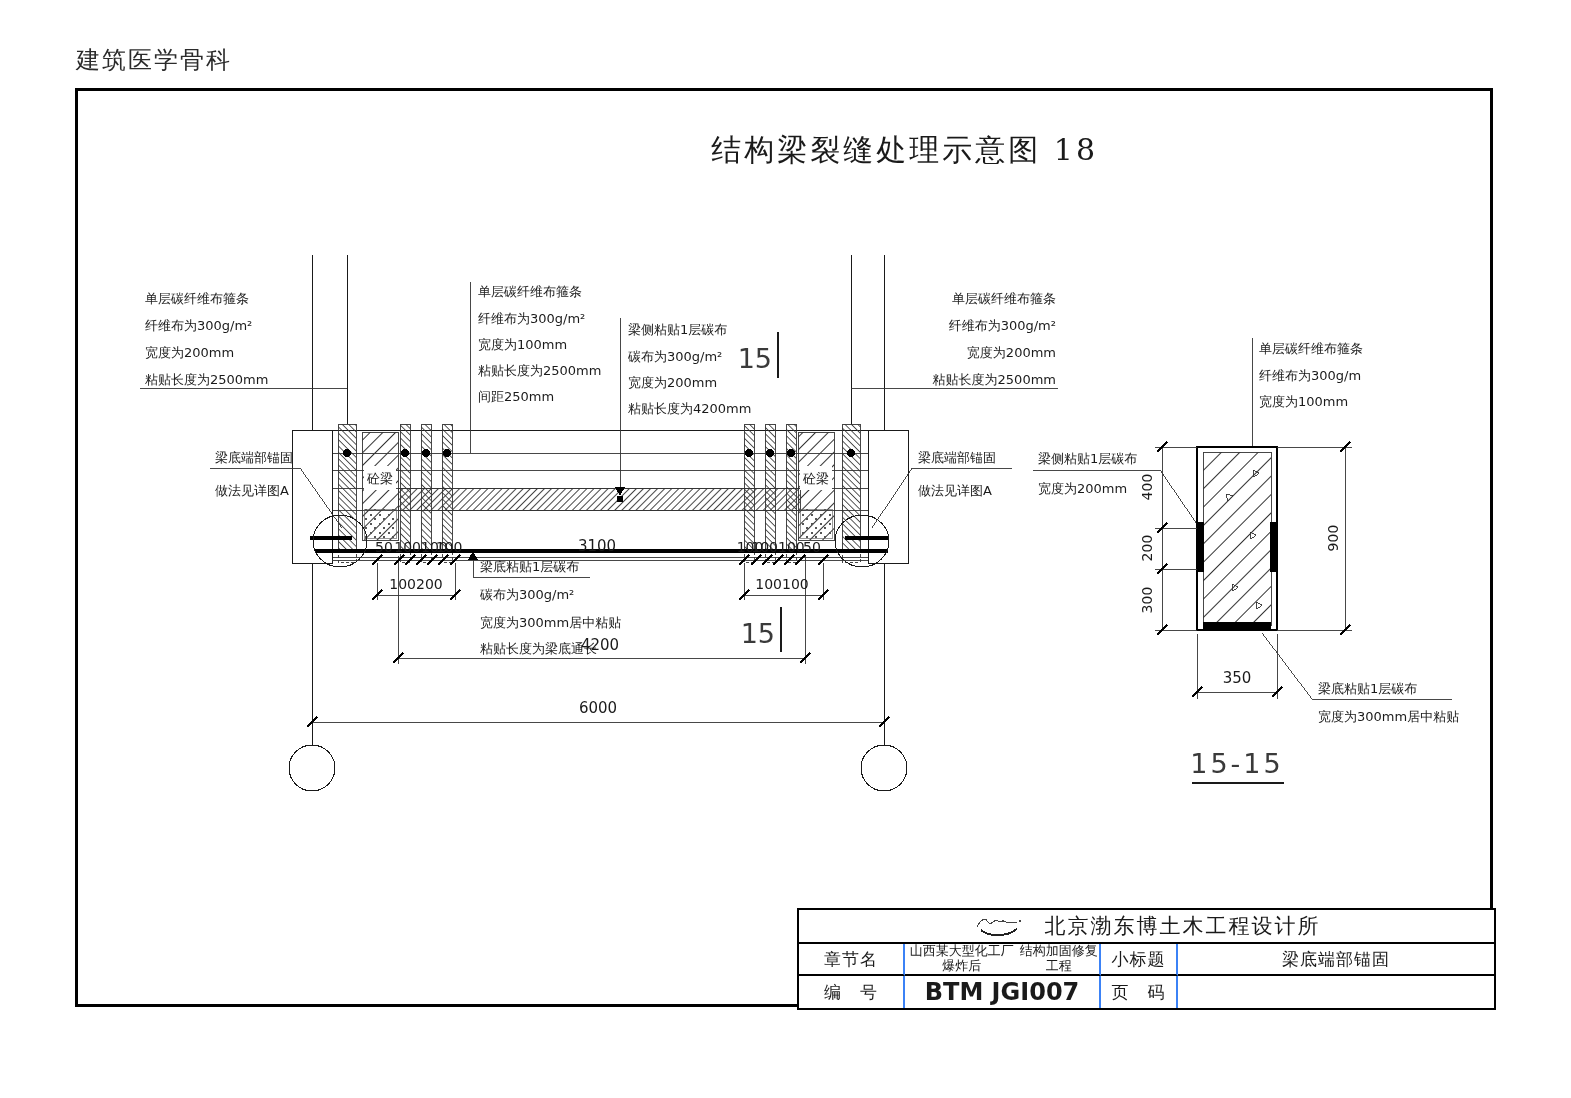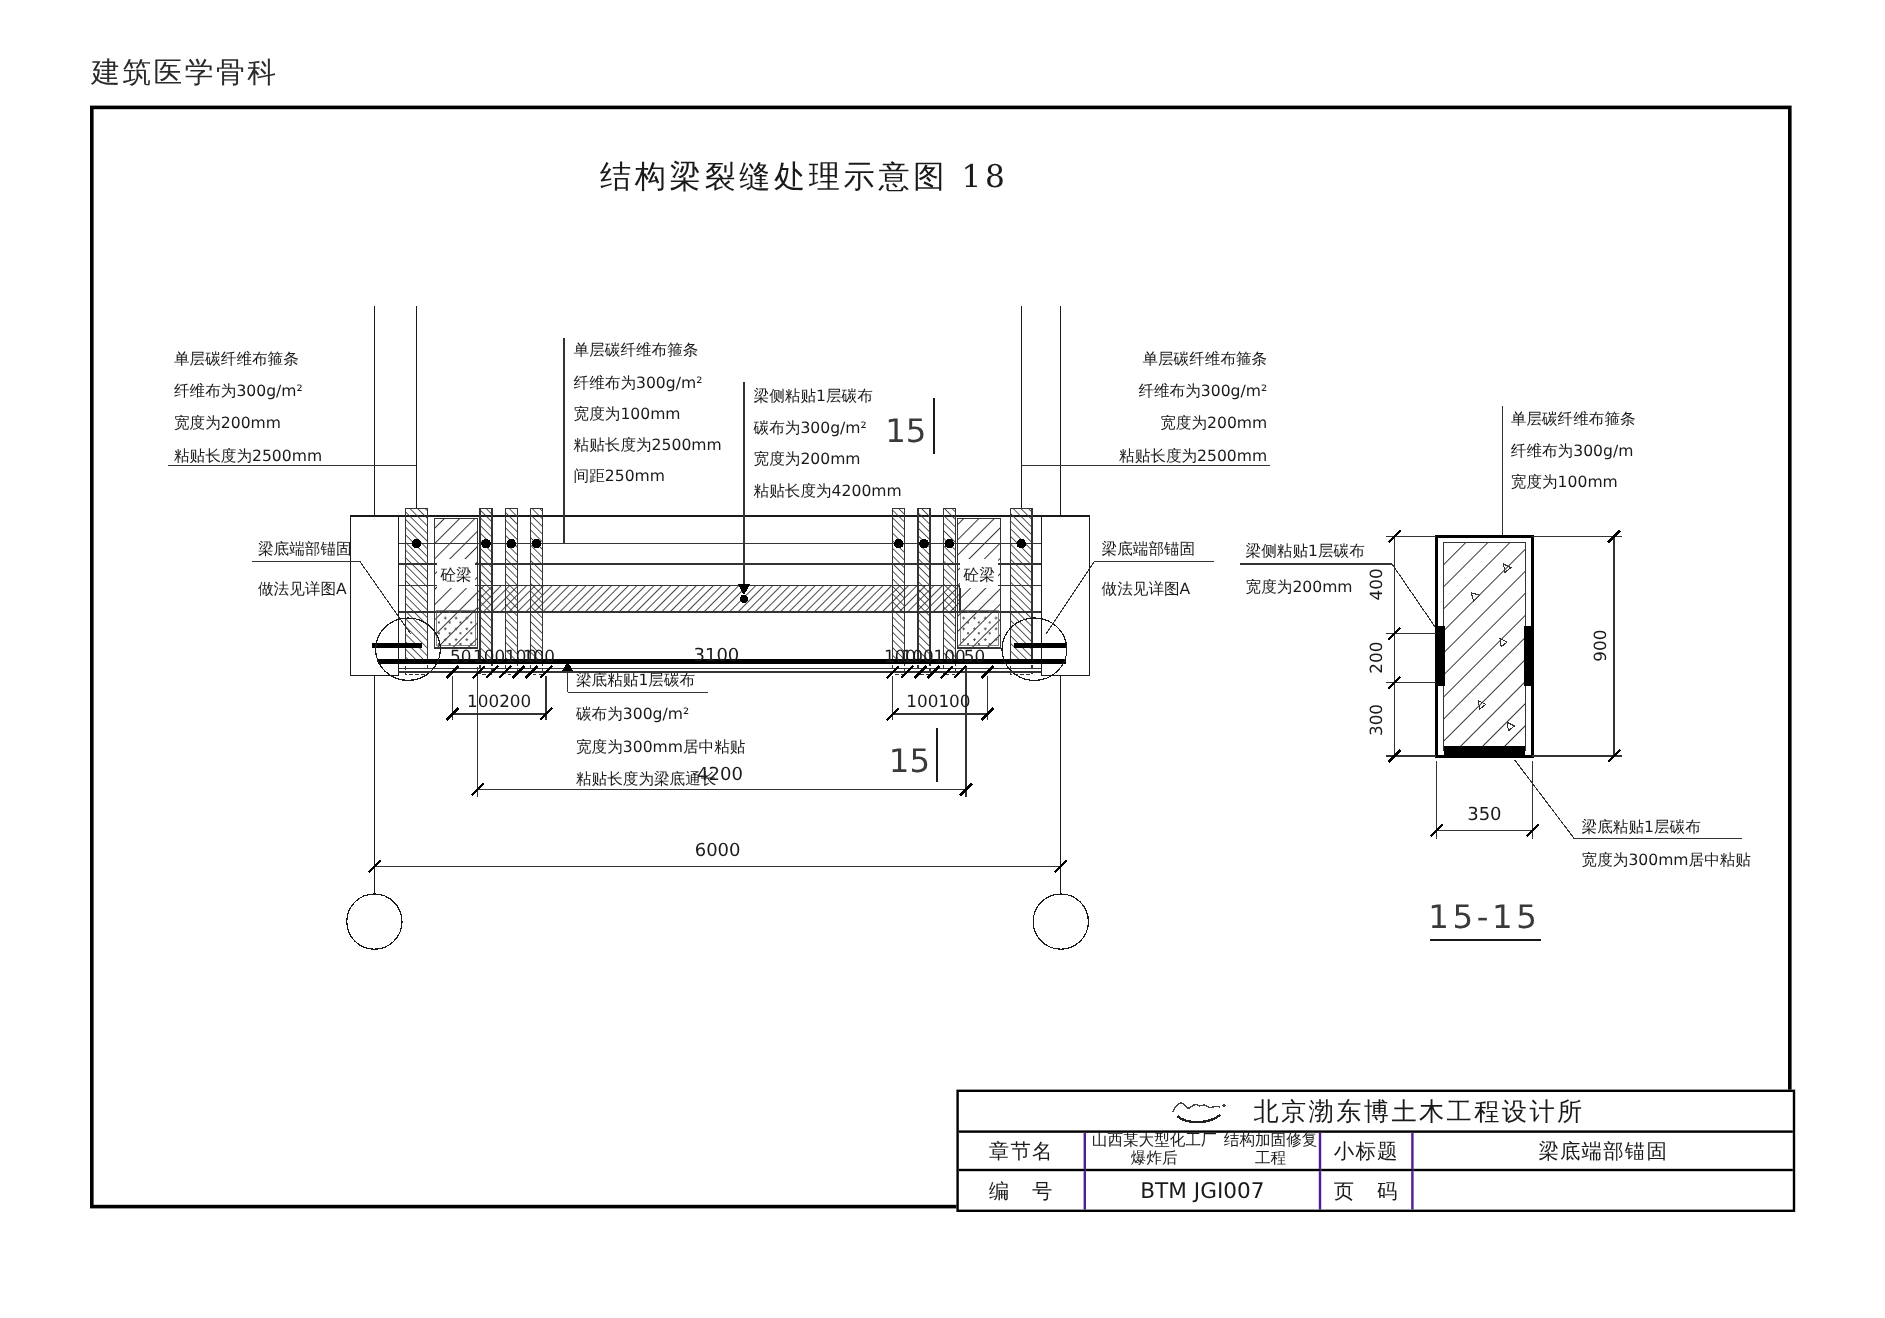--- a/index.html
+++ b/index.html
@@ -9,8 +9,8 @@
              font-size:24px;color:#2b2b2b;letter-spacing:2px;}
   .sheet-border{position:absolute;left:75px;top:88px;width:1418px;height:919px;
                 border:3px solid #000;box-sizing:border-box;}
-  .main-title{position:absolute;left:500px;top:130px;width:570px;text-align:left;
-              font-family:"DejaVu Serif",serif;font-size:26px;color:#1a1a1a;letter-spacing:3px;}
+  .main-title{position:absolute;left:528px;top:130px;width:570px;text-align:right;
+              font-family:"DejaVu Serif",serif;font-size:30px;color:#1a1a1a;letter-spacing:3px;}
   svg text{fill:#1a1a1a;font-family:"DejaVu Sans",sans-serif;}
   .ann{font-size:13px;}
   .dim{font-size:14px;}

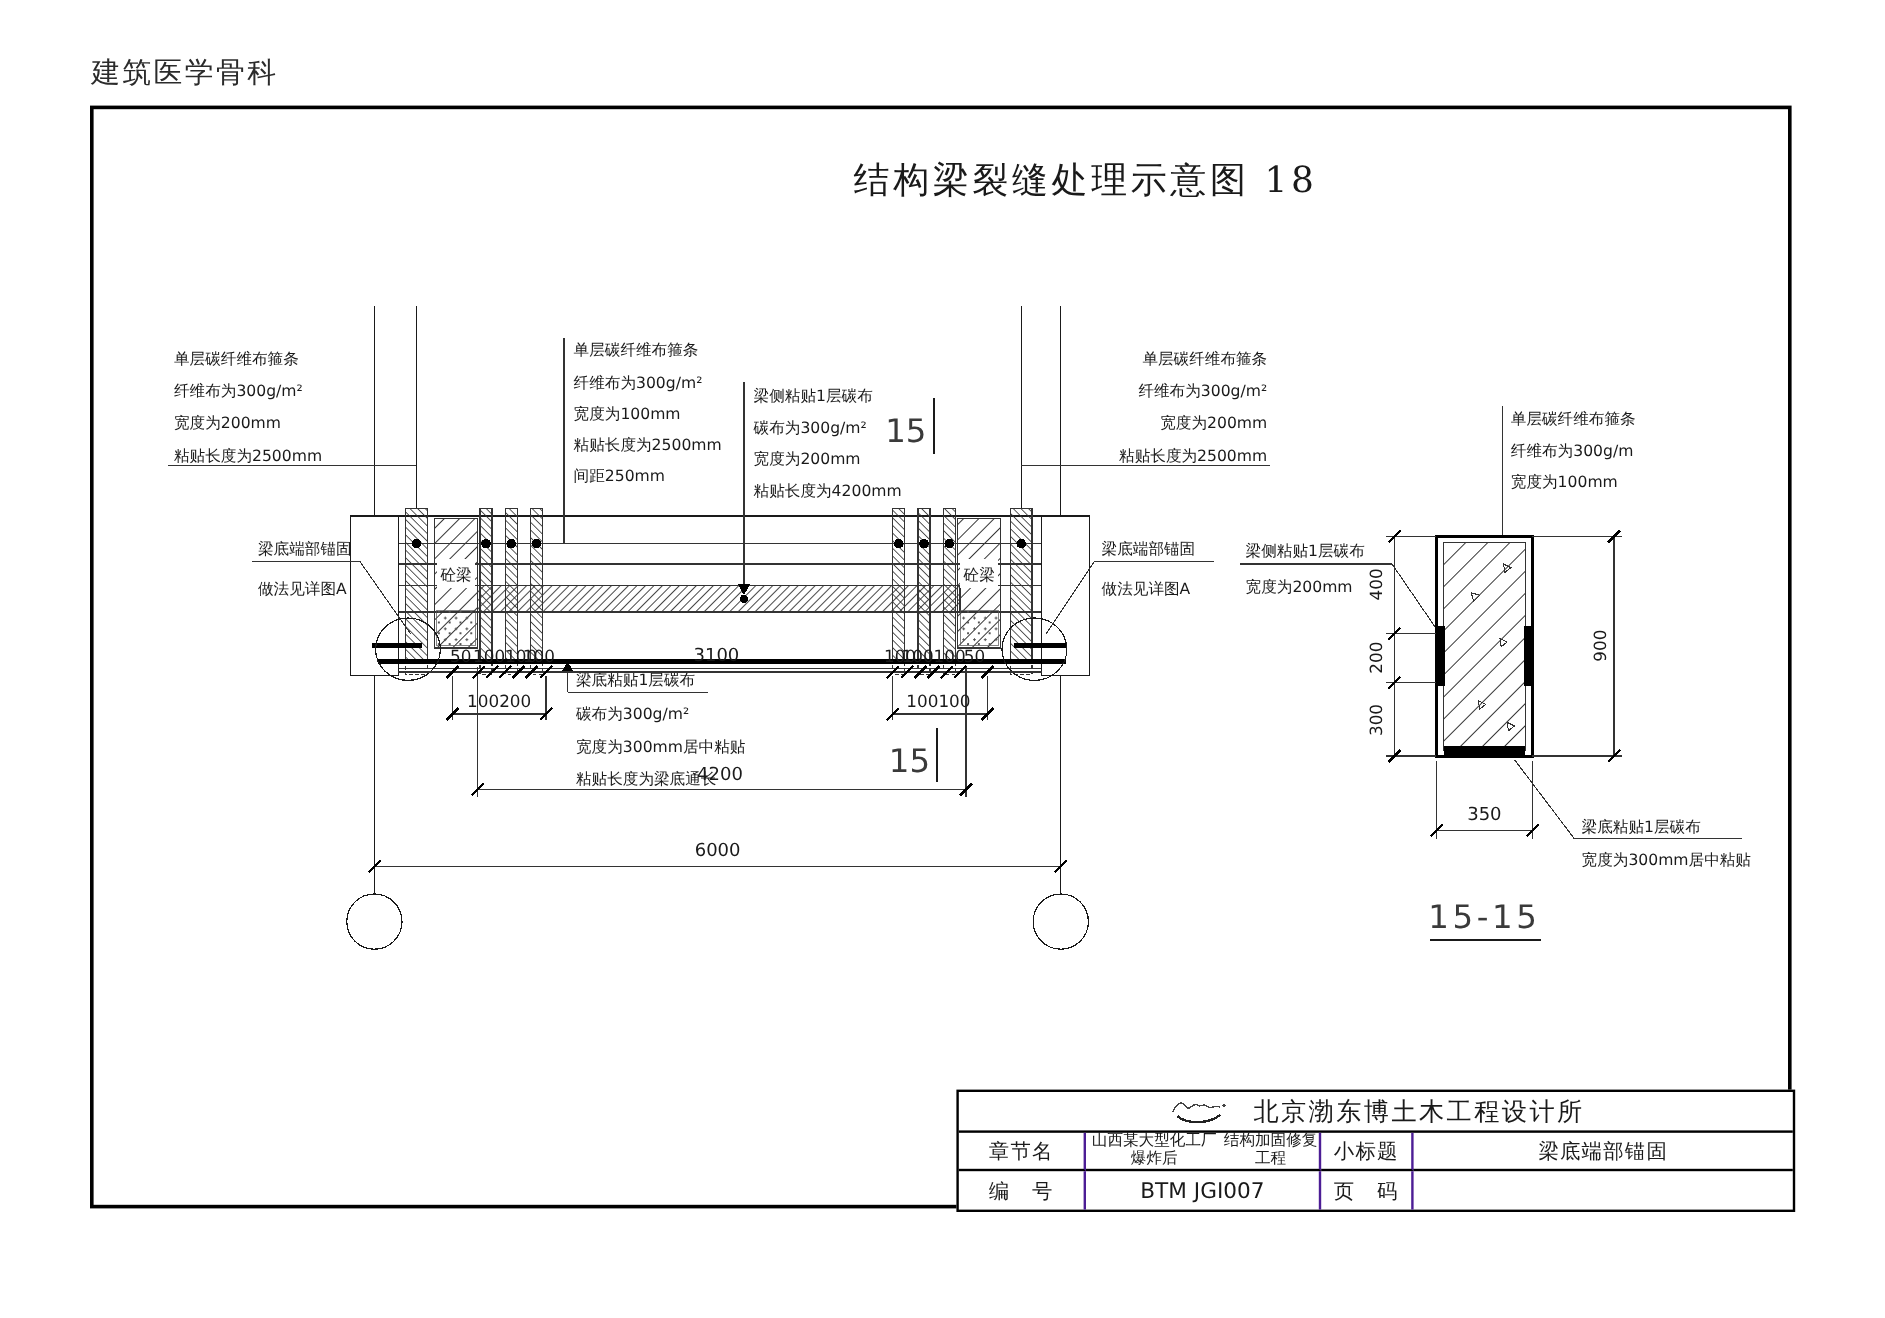--- a/index.html
+++ b/index.html
@@ -29,7 +29,7 @@
   .tb-company{height:32px;border-bottom:2px solid #000;display:flex;align-items:center;
               justify-content:center;gap:20px;font-size:21px;letter-spacing:2px;}
   .tb-grid{flex:1;display:grid;grid-template-columns:106px 196px 77px 1fr;grid-template-rows:1fr 1fr;}
-  .tb-cell{border-right:2px solid #4c1d95;border-bottom:2px solid #000;display:flex;align-items:center;
+  .tb-cell{border-right:2px solid #3b82f6;border-bottom:2px solid #000;display:flex;align-items:center;
            justify-content:center;font-size:17px;letter-spacing:1px;text-align:center;box-sizing:border-box;}
   .tb-cell.last{border-right:none;}
   .tb-cell.bottomrow{border-bottom:none;}

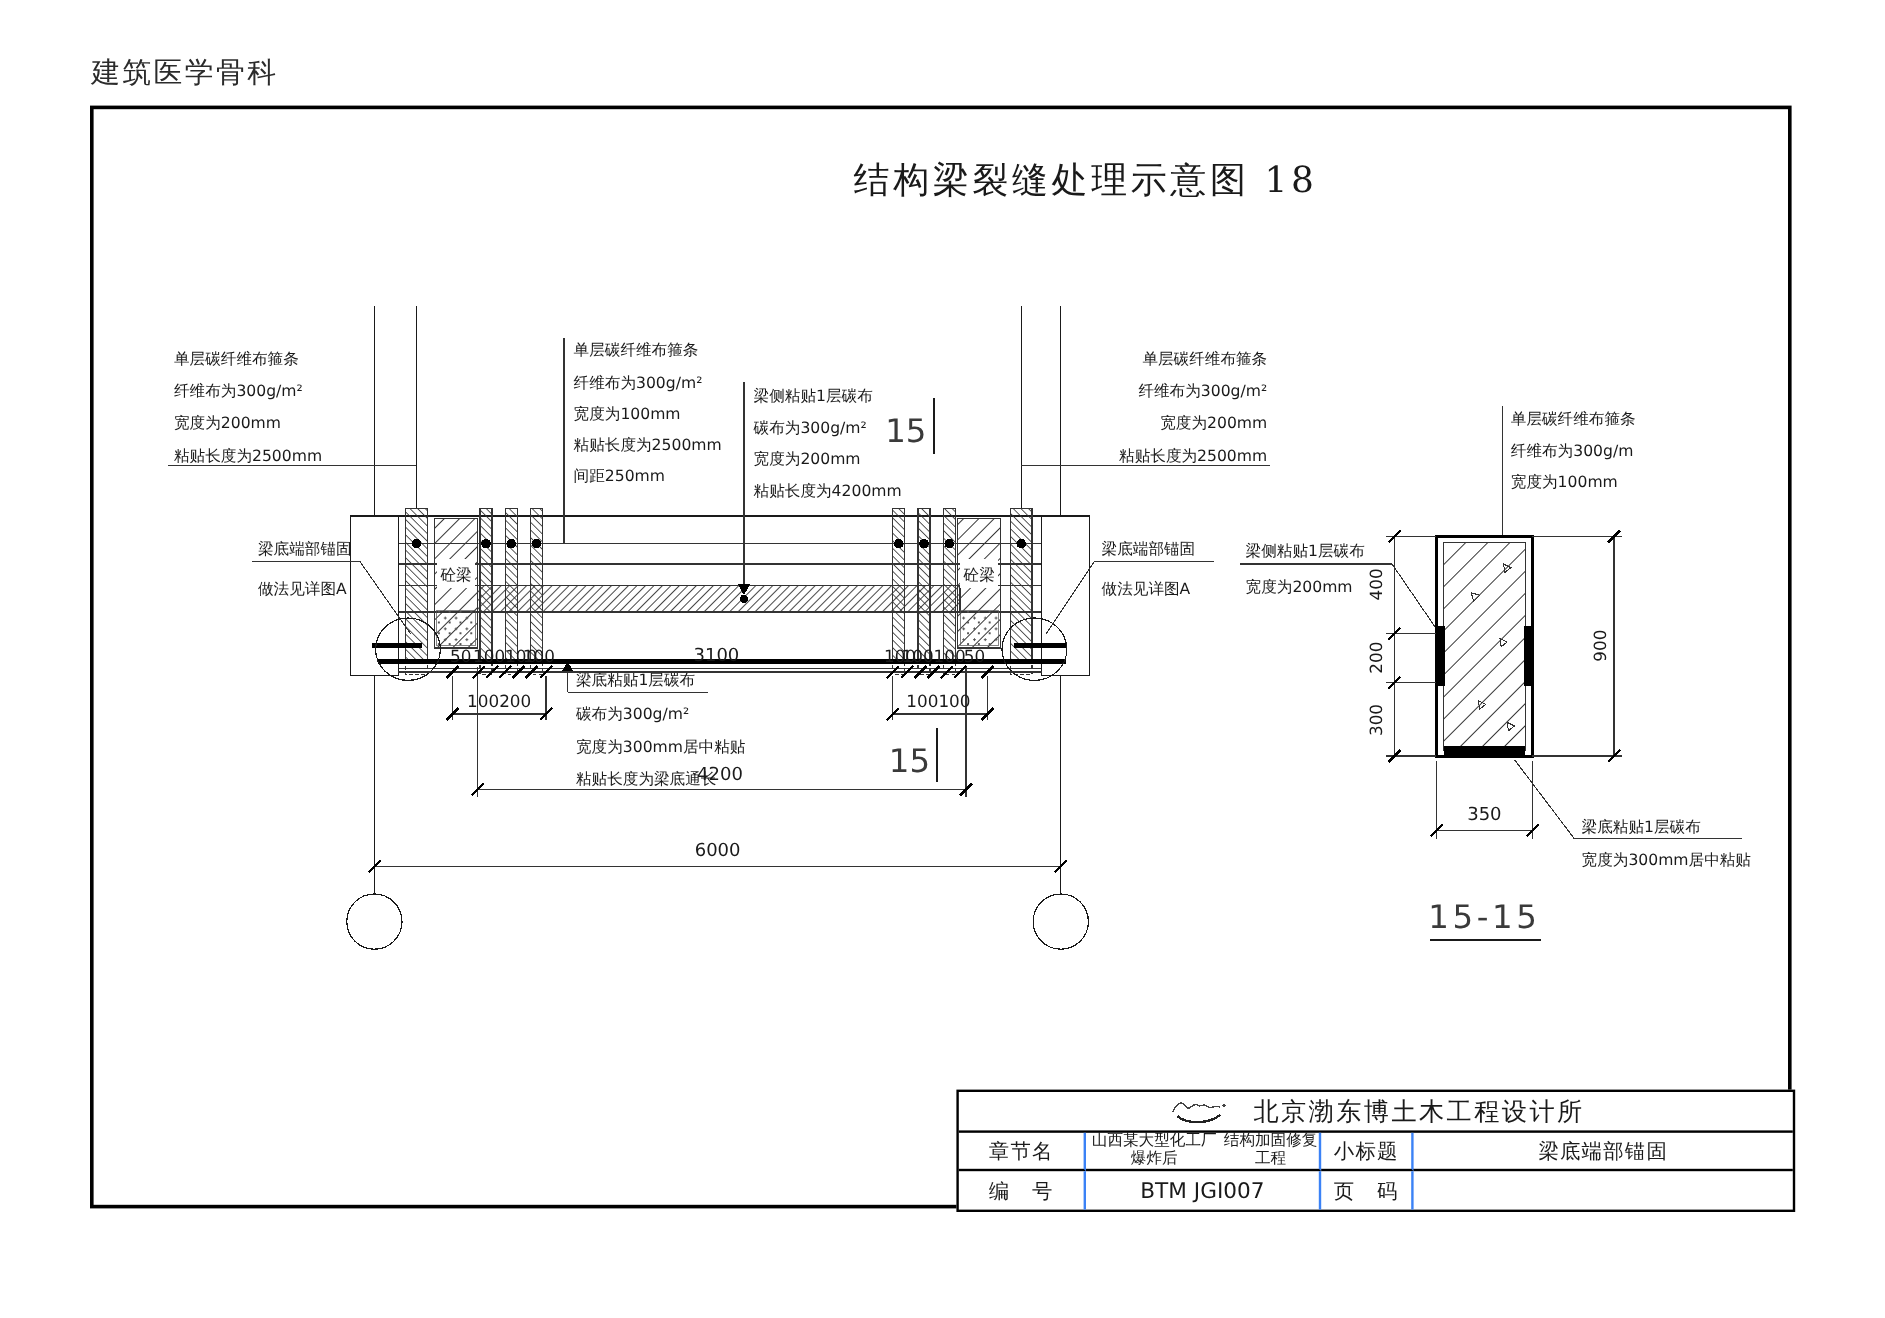--- a/index.html
+++ b/index.html
@@ -34,7 +34,7 @@
   .tb-cell.last{border-right:none;}
   .tb-cell.bottomrow{border-bottom:none;}
   .tb-proj{flex-direction:row;font-size:13px;line-height:1.15;letter-spacing:0;}
-  .tb-num{font-size:18px;font-weight:normal;letter-spacing:0;}
+  .tb-num{font-size:24px;font-weight:bold;letter-spacing:0;}
 </style>
 </head>
 <body>

